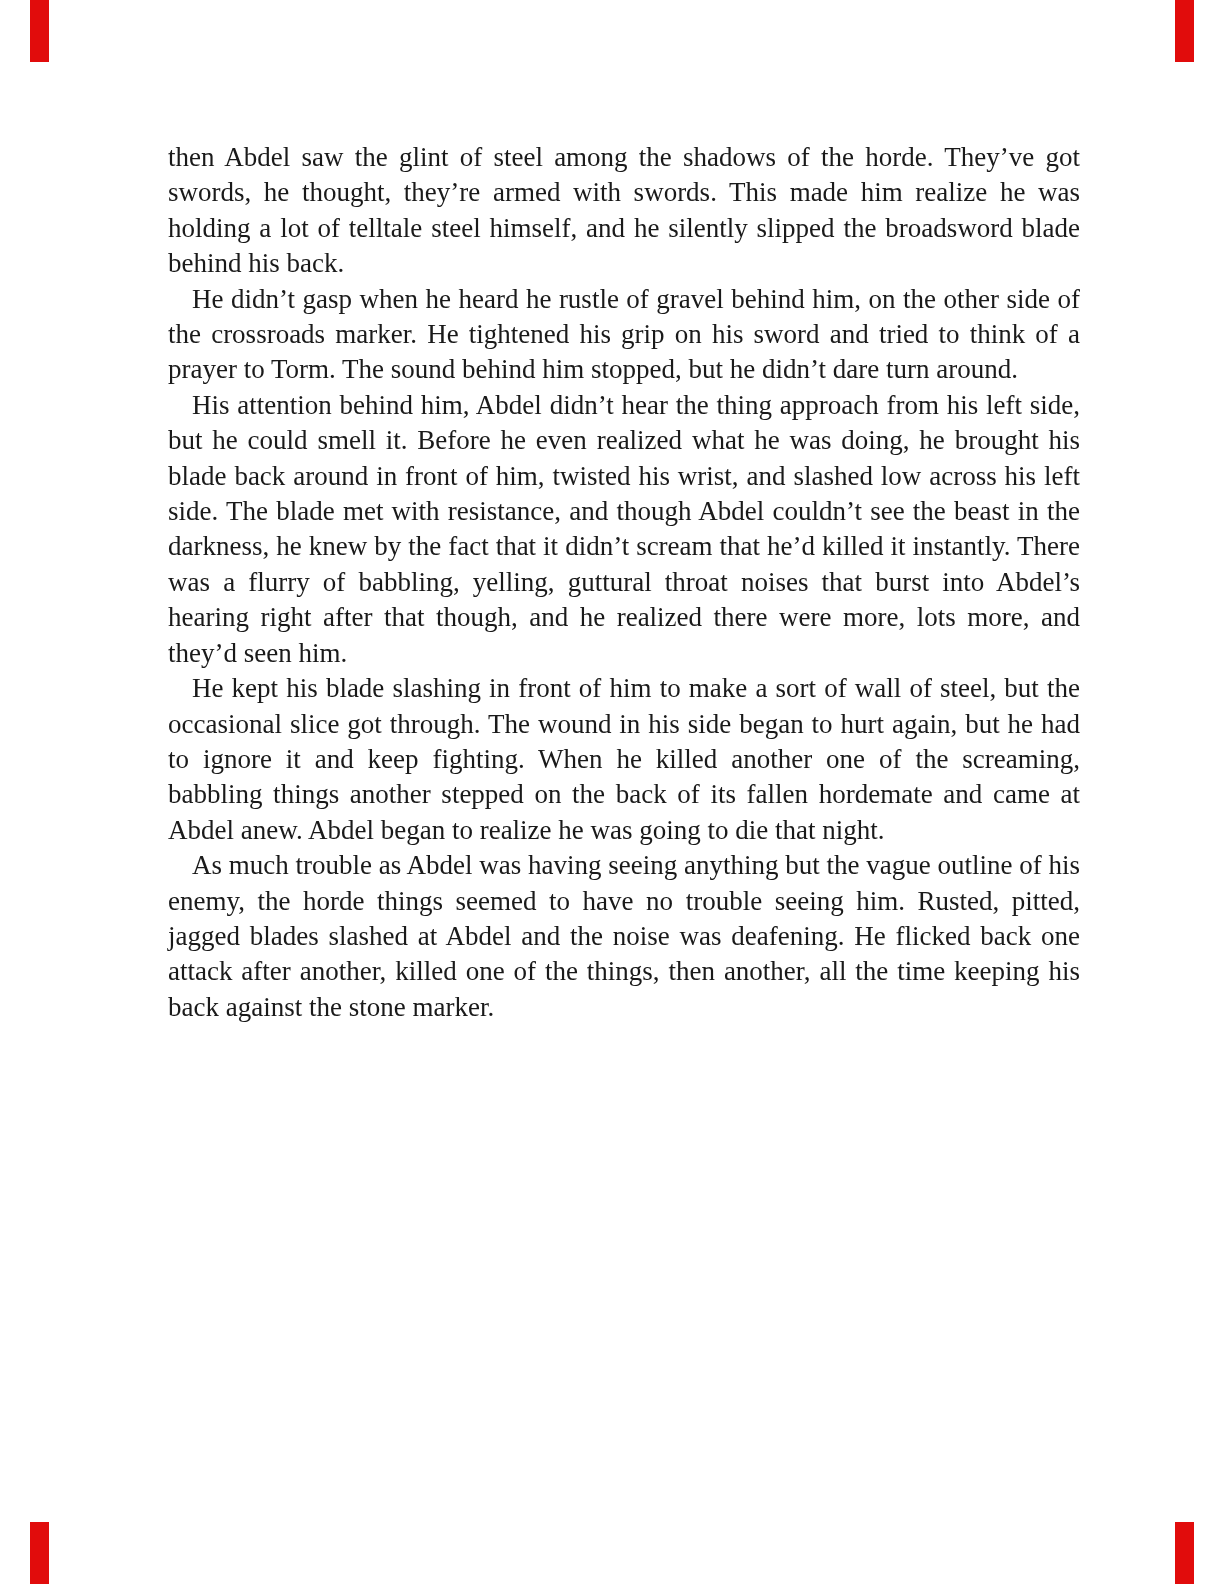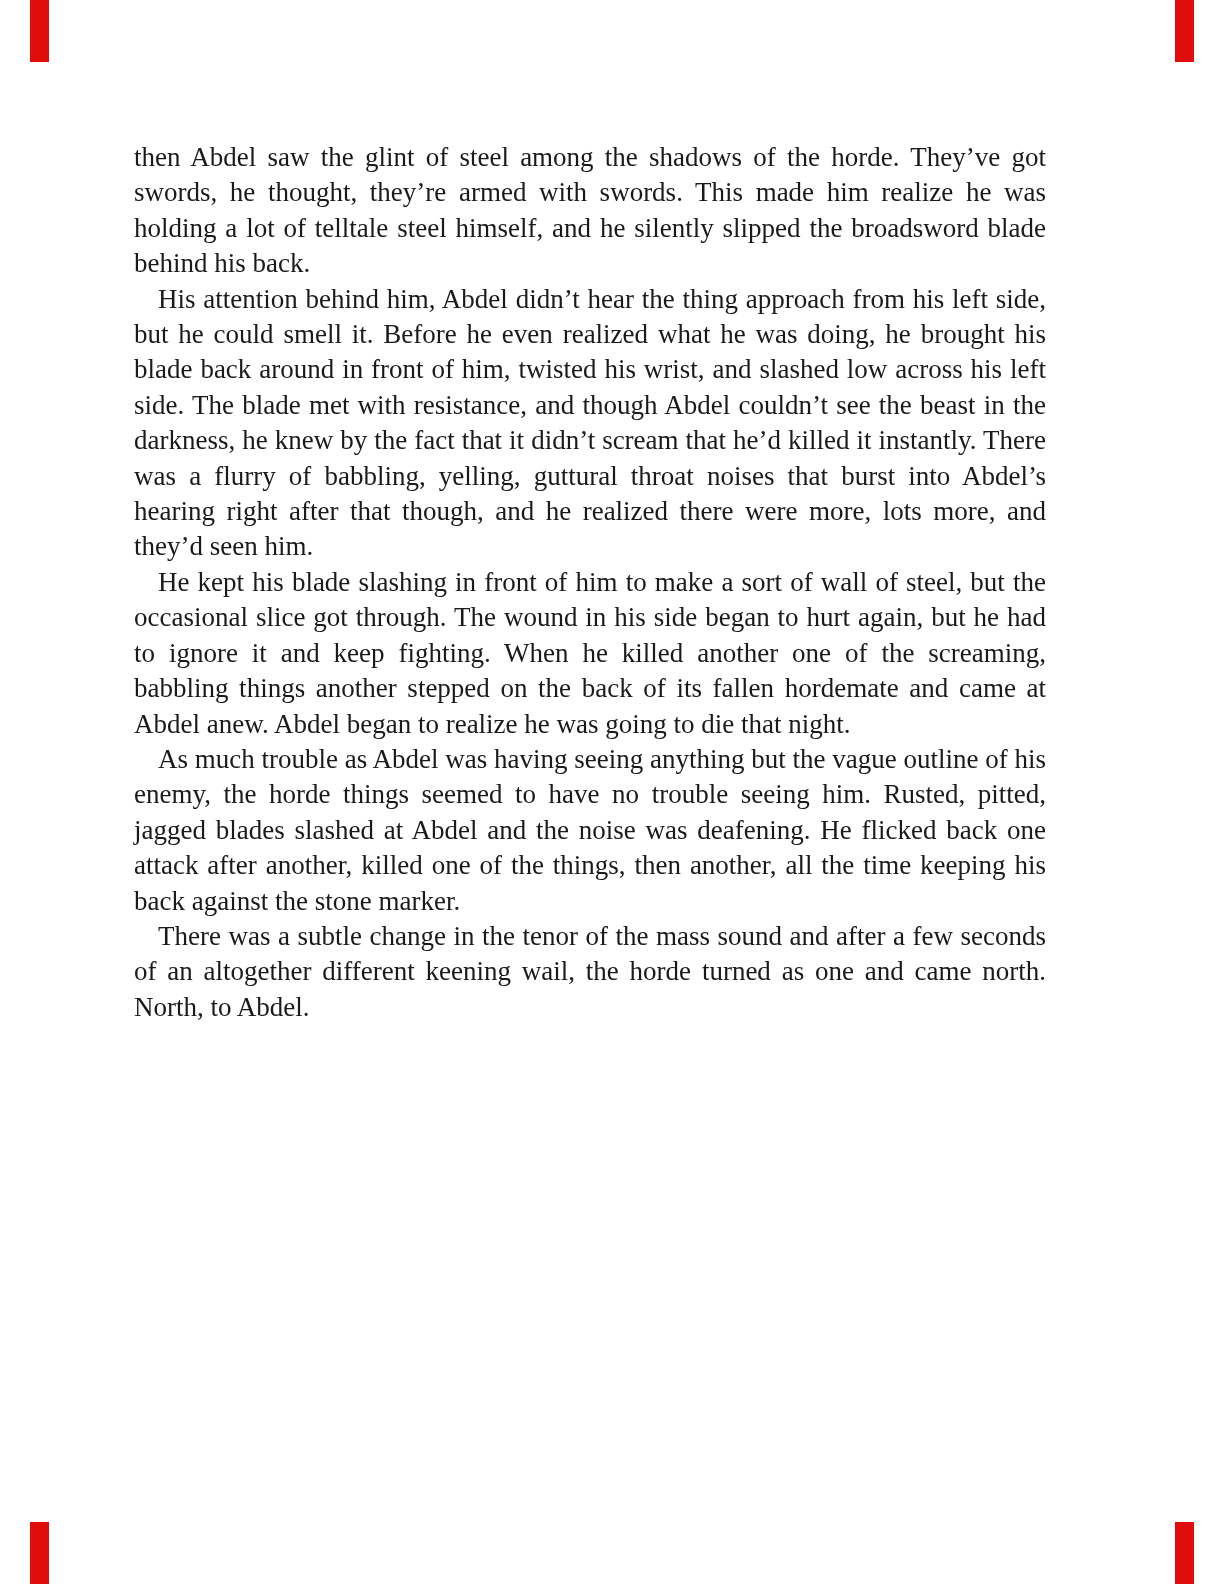--- a/index.html
+++ b/index.html
@@ -27,7 +27,7 @@
 
   .page-text {
     position: absolute;
-    left: 134px;
+    left: 168px;
     top: 140px;
     width: 912px;
     color: #1a1a1a;

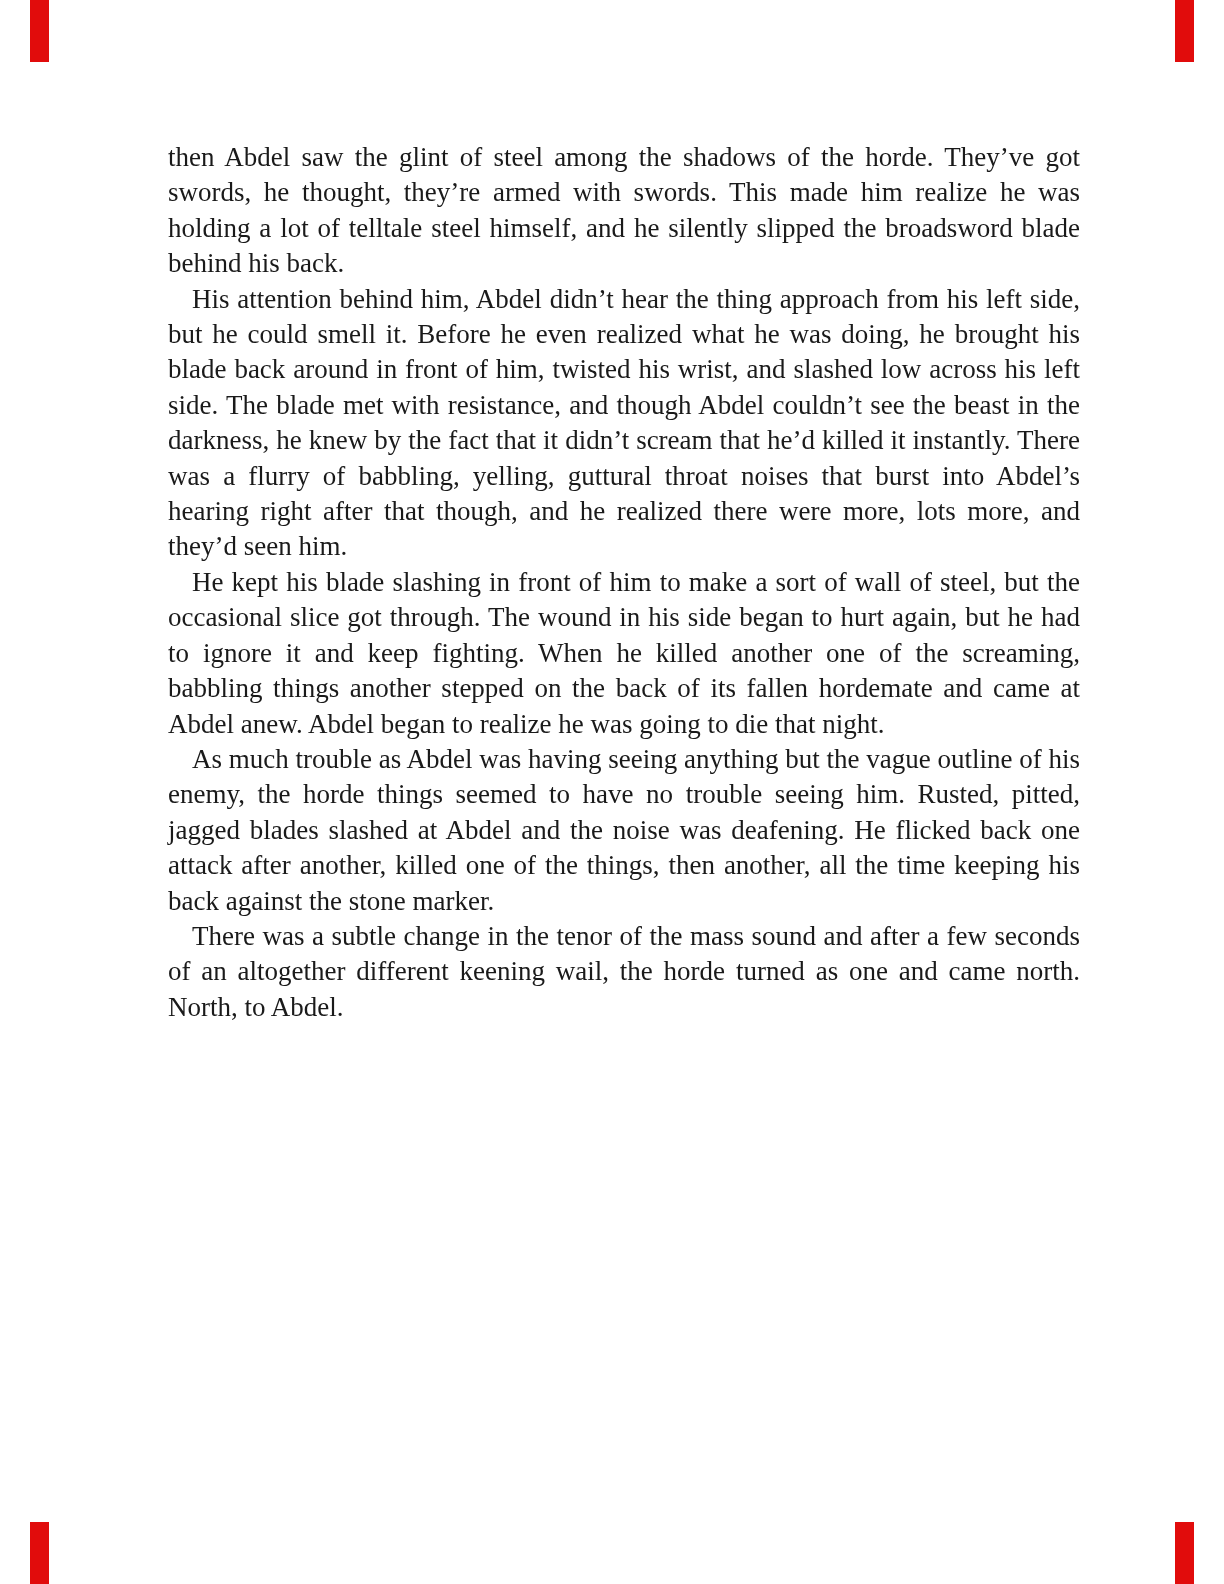--- a/index.html
+++ b/index.html
@@ -54,6 +54,7 @@
 
 <div class="page-text">
   <p class="no-indent">then Abdel saw the glint of steel among the shadows of the horde. They’ve got swords, he thought, they’re armed with swords. This made him realize he was holding a lot of telltale steel himself, and he silently slipped the broadsword blade behind his back.</p>
+  <p>He didn’t gasp when he heard he rustle of gravel behind him, on the other side of the crossroads marker. He tightened his grip on his sword and tried to think of a prayer to Torm. The sound behind him stopped, but he didn’t dare turn around.</p>
   <p>His attention behind him, Abdel didn’t hear the thing approach from his left side, but he could smell it. Before he even realized what he was doing, he brought his blade back around in front of him, twisted his wrist, and slashed low across his left side. The blade met with resistance, and though Abdel couldn’t see the beast in the darkness, he knew by the fact that it didn’t scream that he’d killed it instantly. There was a flurry of babbling, yelling, guttural throat noises that burst into Abdel’s hearing right after that though, and he realized there were more, lots more, and they’d seen him.</p>
   <p>He kept his blade slashing in front of him to make a sort of wall of steel, but the occasional slice got through. The wound in his side began to hurt again, but he had to ignore it and keep fighting. When he killed another one of the screaming, babbling things another stepped on the back of its fallen hordemate and came at Abdel anew. Abdel began to realize he was going to die that night.</p>
   <p>As much trouble as Abdel was having seeing anything but the vague outline of his enemy, the horde things seemed to have no trouble seeing him. Rusted, pitted, jagged blades slashed at Abdel and the noise was deafening. He flicked back one attack after another, killed one of the things, then another, all the time keeping his back against the stone marker.</p>

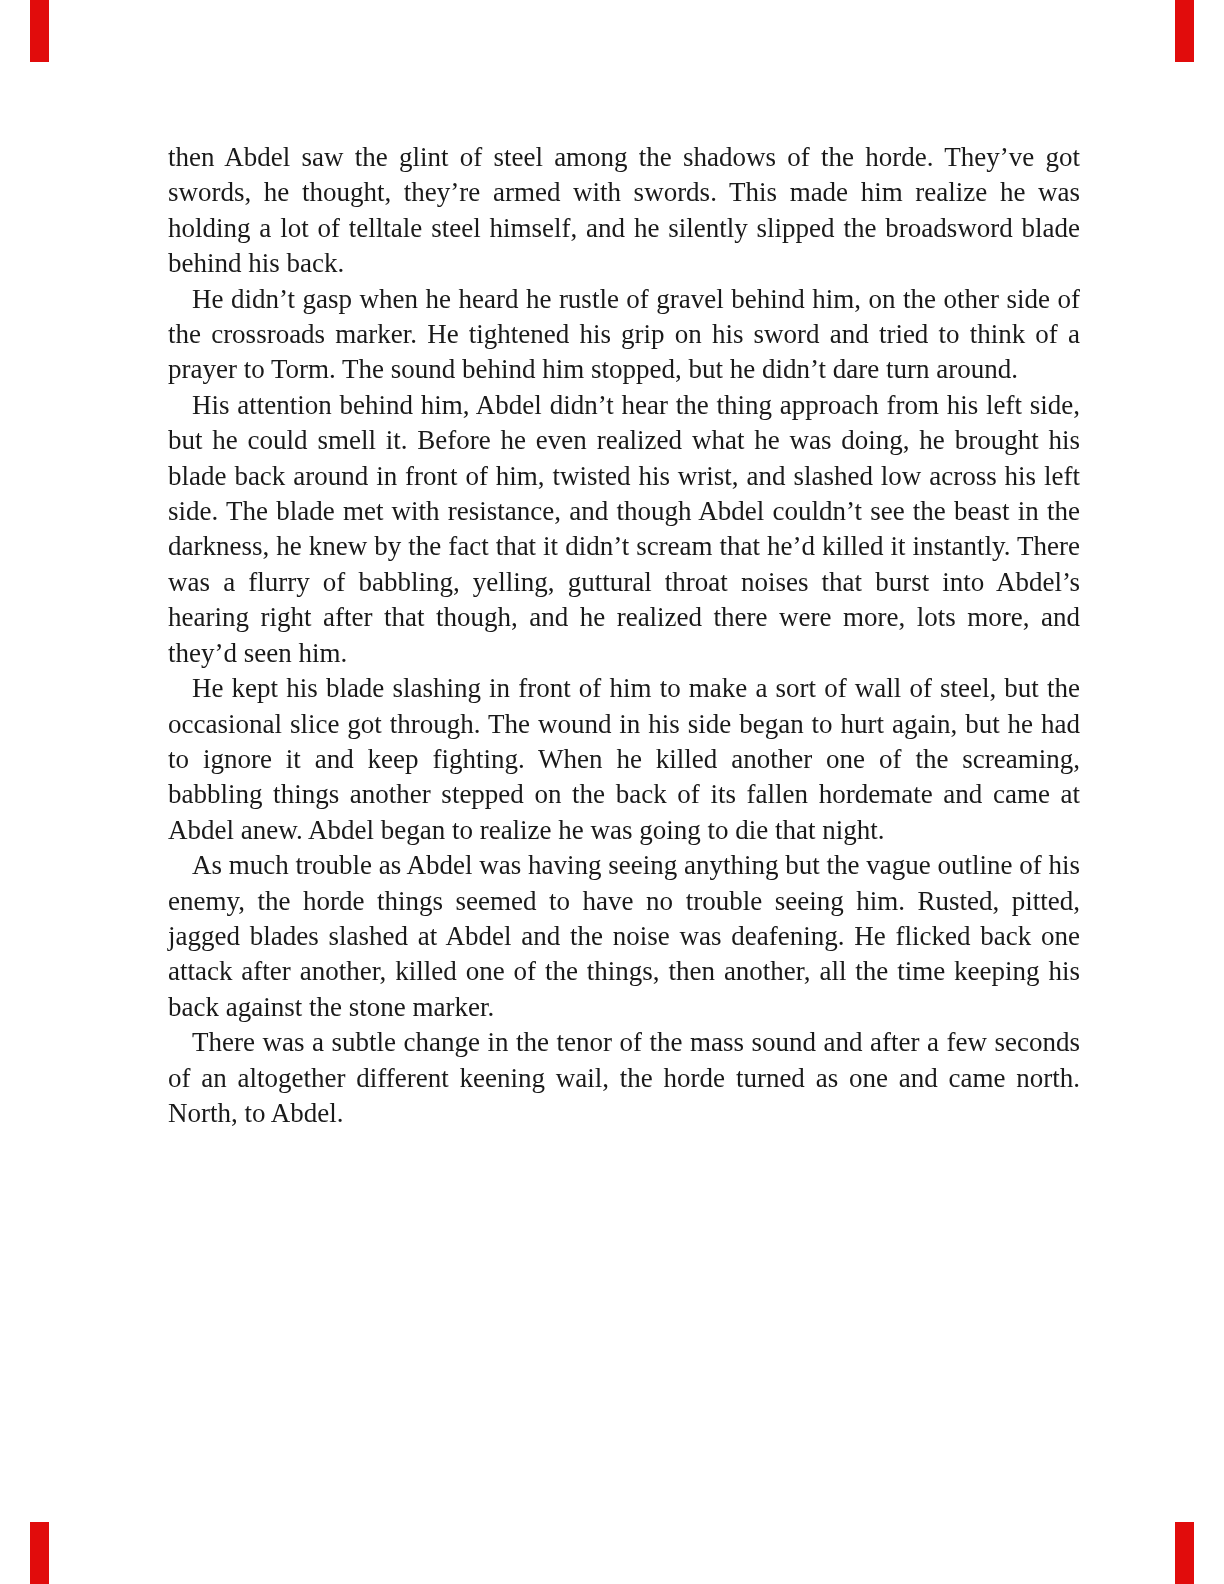--- a/index.html
+++ b/index.html
@@ -58,7 +58,6 @@
   <p>His attention behind him, Abdel didn’t hear the thing approach from his left side, but he could smell it. Before he even realized what he was doing, he brought his blade back around in front of him, twisted his wrist, and slashed low across his left side. The blade met with resistance, and though Abdel couldn’t see the beast in the darkness, he knew by the fact that it didn’t scream that he’d killed it instantly. There was a flurry of babbling, yelling, guttural throat noises that burst into Abdel’s hearing right after that though, and he realized there were more, lots more, and they’d seen him.</p>
   <p>He kept his blade slashing in front of him to make a sort of wall of steel, but the occasional slice got through. The wound in his side began to hurt again, but he had to ignore it and keep fighting. When he killed another one of the screaming, babbling things another stepped on the back of its fallen hordemate and came at Abdel anew. Abdel began to realize he was going to die that night.</p>
   <p>As much trouble as Abdel was having seeing anything but the vague outline of his enemy, the horde things seemed to have no trouble seeing him. Rusted, pitted, jagged blades slashed at Abdel and the noise was deafening. He flicked back one attack after another, killed one of the things, then another, all the time keeping his back against the stone marker.</p>
-  <p>There was a subtle change in the tenor of the mass sound and after a few seconds of an altogether different keening wail, the horde turned as one and came north. North, to Abdel.</p>
 </div>
 
 </body></html>

